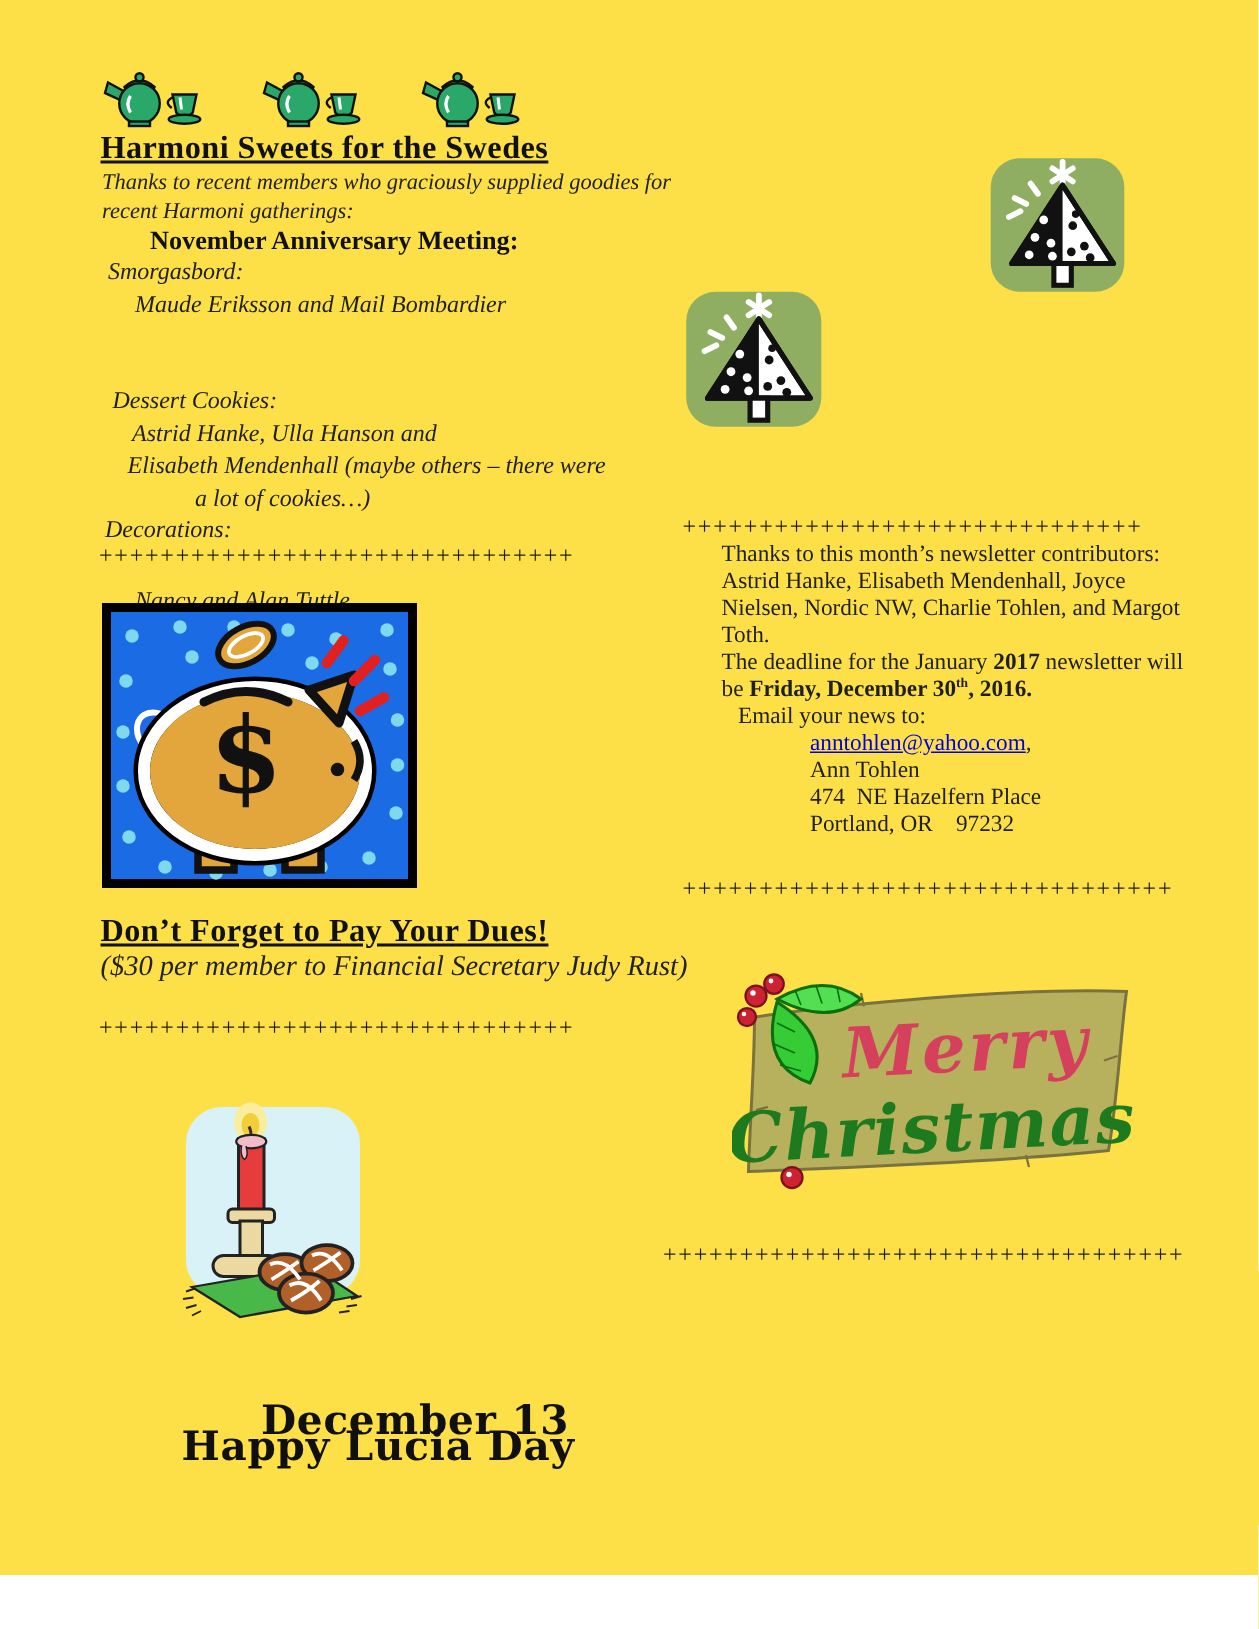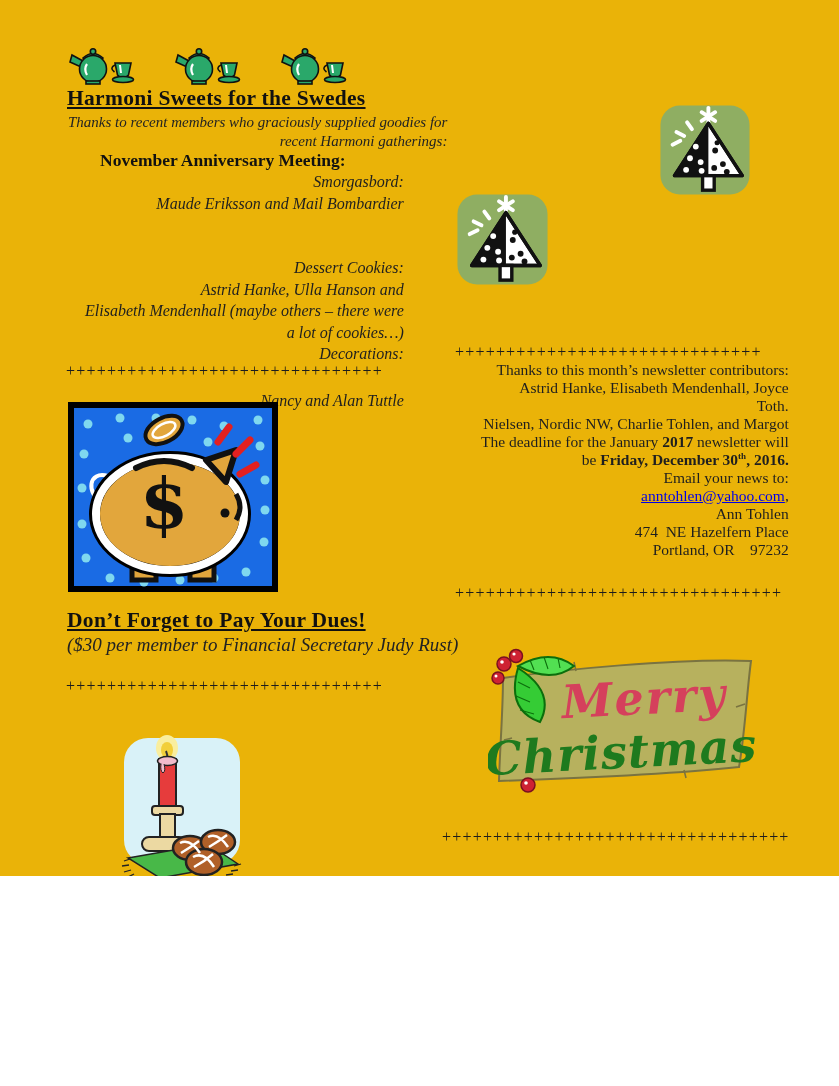--- a/index.html
+++ b/index.html
@@ -3,8 +3,8 @@
 <meta charset="utf-8">
 <style>
   html,body{margin:0;padding:0;background:#fff;}
-  .page{position:relative;width:839px;height:876px;background:#eab308;overflow:hidden;
-        font-family:"Liberation Serif", serif;color:#1a1a1a;text-align:right;}
+  .page{position:relative;width:839px;height:1050px;background:#fde047;overflow:hidden;
+        font-family:"Liberation Serif", serif;color:#1a1a1a;}
   .abs{position:absolute;}
   .plus{font-size:16px;letter-spacing:1.2px;color:#1c1c1c;white-space:pre;font-family:"Liberation Serif",serif;}
   .h1{font-size:21.5px;font-weight:bold;text-decoration:underline;letter-spacing:.3px;color:#111;}

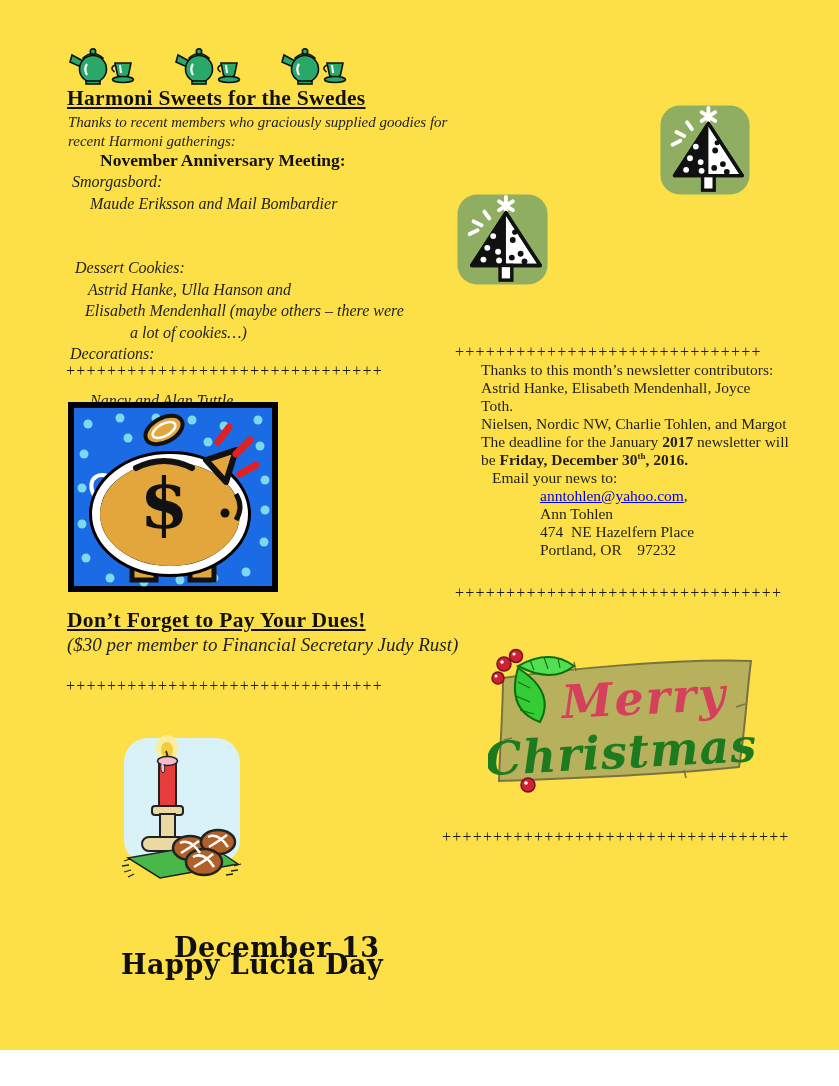--- a/index.html
+++ b/index.html
@@ -255,8 +255,8 @@
   <div class="abs rtext" style="left:455px;top:361px;">
     <div style="padding-left:26px;">Thanks to this month’s newsletter contributors:</div>
     <div style="padding-left:26px;">Astrid Hanke, Elisabeth Mendenhall, Joyce</div>
+    <div style="padding-left:26px;">Nielsen, Nordic NW, Charlie Tohlen, and Margot</div>
     <div style="padding-left:26px;">Toth.</div>
-    <div style="padding-left:26px;">Nielsen, Nordic NW, Charlie Tohlen, and Margot</div>
     <div style="padding-left:26px;"><span>The deadline for the January </span><b>2017</b><span> newsletter will</span></div>
     <div style="padding-left:26px;"><span>be </span><b><span>Friday, December 30</span><sup>th</sup><span>, 2016.</span></b></div>
     <div style="padding-left:37px;">Email your news to:</div>

